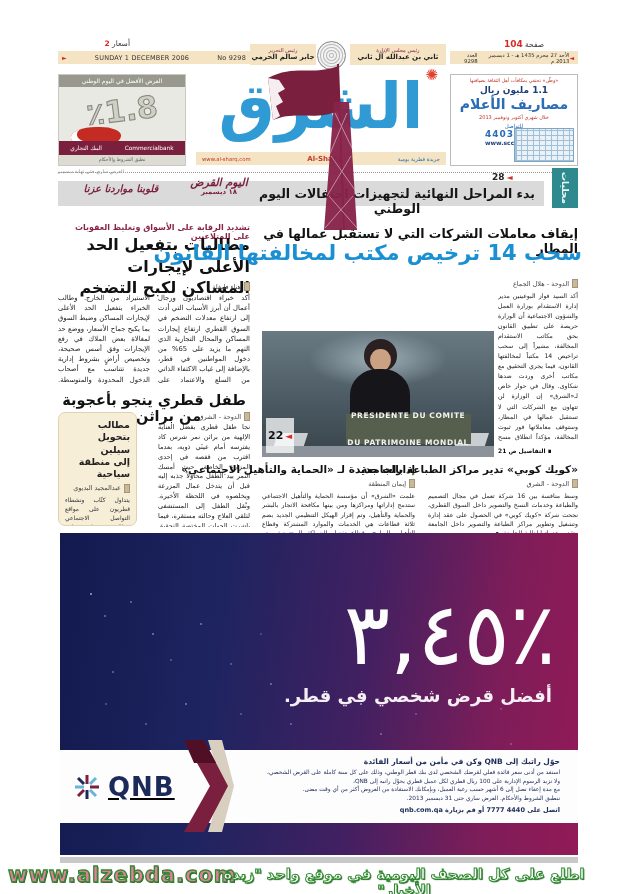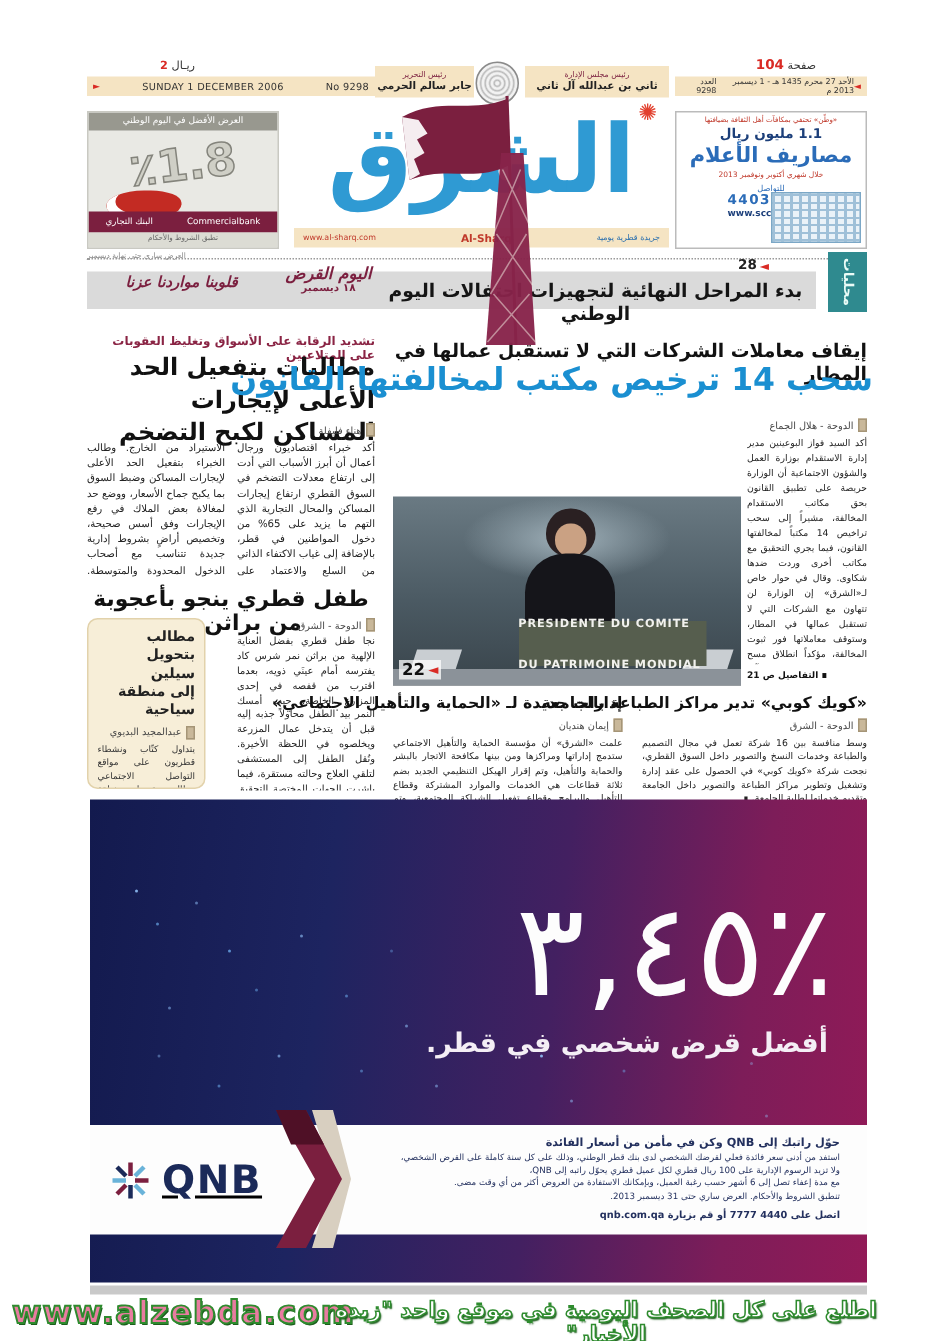--- a/index.html
+++ b/index.html
@@ -127,7 +127,7 @@
 <div id="paper">
 
   <div class="abs price rtl">
-    <span>ريـال</span>
+    <span>أسعار</span>
     <b class="red">2</b>
   </div>
   <div class="abs pages rtl">

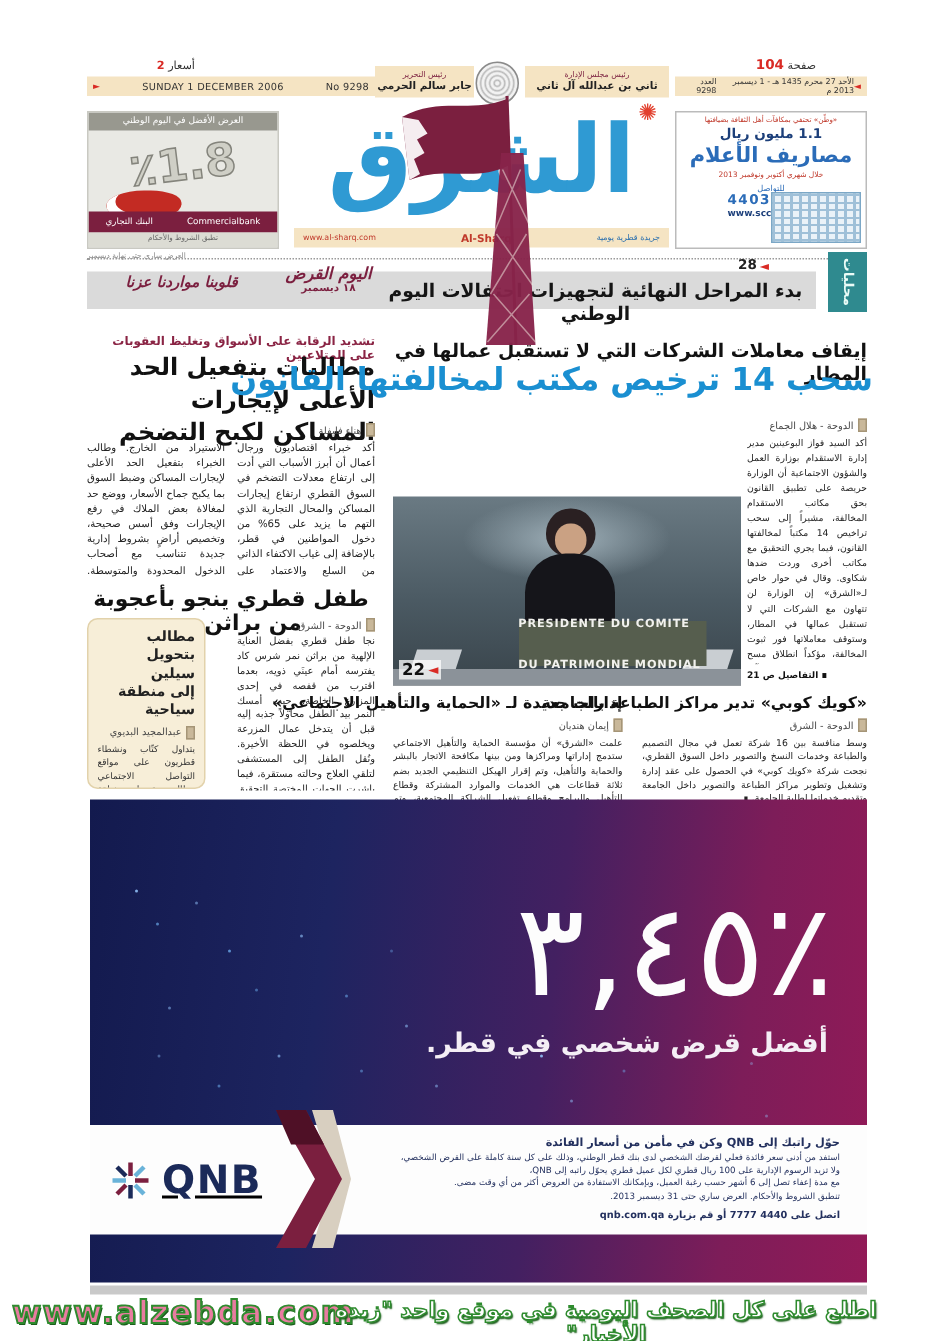--- a/index.html
+++ b/index.html
@@ -91,7 +91,7 @@
   .ph-body{position:absolute;left:38%;top:30%;width:26%;height:46%;background:#15151a;border-radius:45% 45% 10% 10%;}
   .ph-desk{position:absolute;left:0;bottom:0;width:100%;height:9%;background:#8b9299;}
   .ph-laptop{position:absolute;width:13%;height:10%;background:#c9ced2;bottom:9%;transform:skewX(-18deg);}
-  .ph-plate{position:absolute;left:36%;bottom:10%;width:54%;height:24%;background:#565e4e;display:flex;flex-direction:column;justify-content:center;gap:18px;}
+  .ph-plate{position:absolute;left:36%;bottom:10%;width:54%;height:24%;background:#565e4e;display:flex;flex-direction:column;align-items:center;justify-content:center;gap:18px;}
   .ph-plate span{color:#f2f2ee;font-size:7.5px;font-weight:bold;letter-spacing:.6px;white-space:nowrap;}
   .ph-marker{position:absolute;left:4px;bottom:4px;display:flex;align-items:center;gap:2px;background:rgba(255,255,255,.75);padding:0 2px;}
   .ph-marker b{font-size:11px;color:#111;}

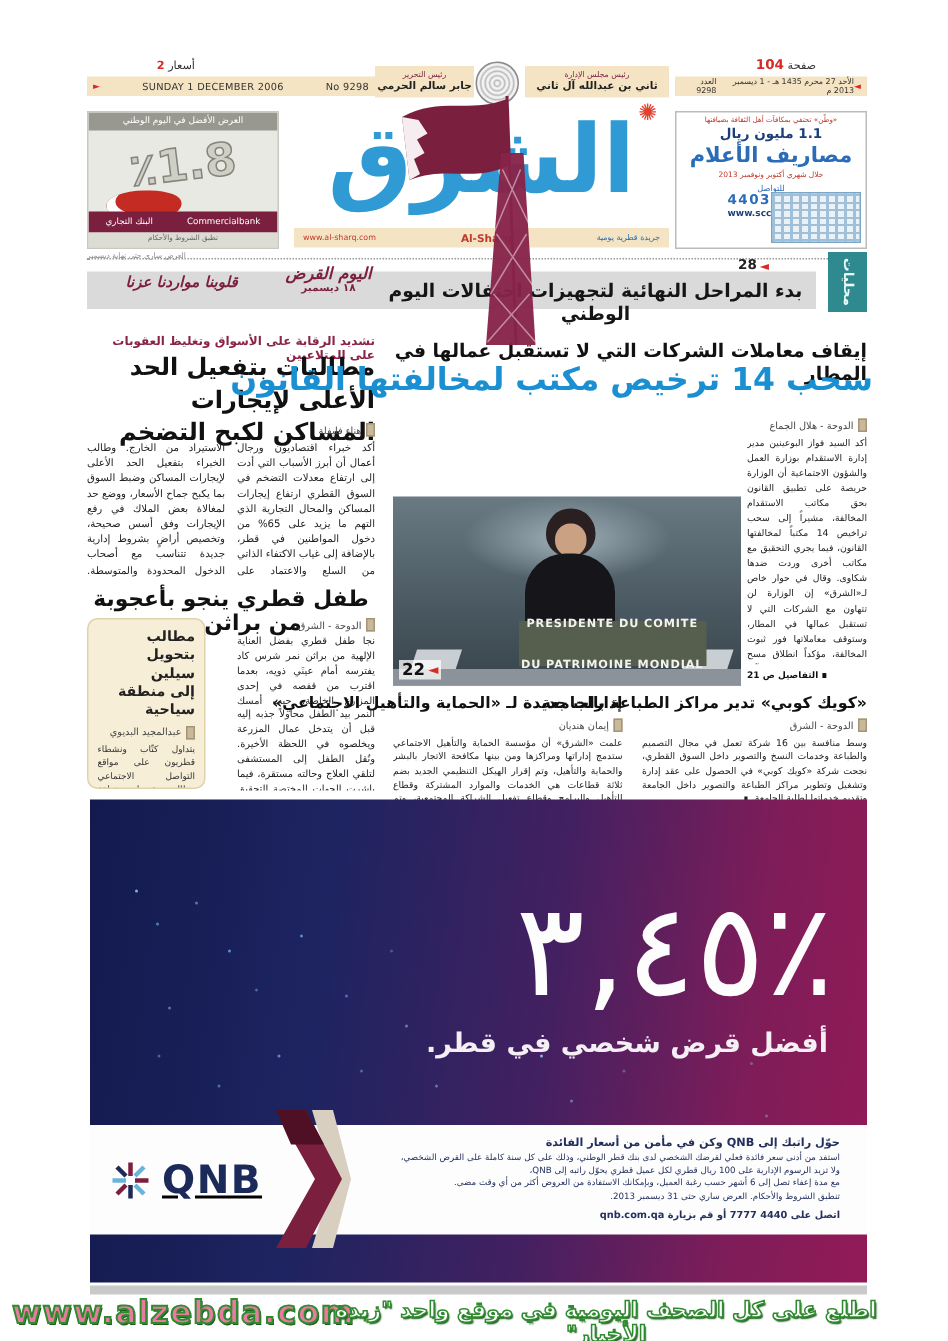--- a/index.html
+++ b/index.html
@@ -93,7 +93,7 @@
   .ph-laptop{position:absolute;width:13%;height:10%;background:#c9ced2;bottom:9%;transform:skewX(-18deg);}
   .ph-plate{position:absolute;left:36%;bottom:10%;width:54%;height:24%;background:#565e4e;display:flex;flex-direction:column;align-items:center;justify-content:center;gap:18px;}
   .ph-plate span{color:#f2f2ee;font-size:7.5px;font-weight:bold;letter-spacing:.6px;white-space:nowrap;}
-  .ph-marker{position:absolute;left:4px;bottom:4px;display:flex;align-items:center;gap:2px;background:rgba(255,255,255,.75);padding:0 2px;}
+  .ph-marker{position:absolute;left:4px;bottom:4px;display:flex;align-items:center;gap:2px;background:rgba(255,255,255,.75);padding:11px 2px;}
   .ph-marker b{font-size:11px;color:#111;}
   .ph-marker .red-tri{color:#d92b25;font-size:9px;}
   .sub-art .h{font-size:10.5px;font-weight:bold;color:#111;white-space:nowrap;letter-spacing:-0.2px;}

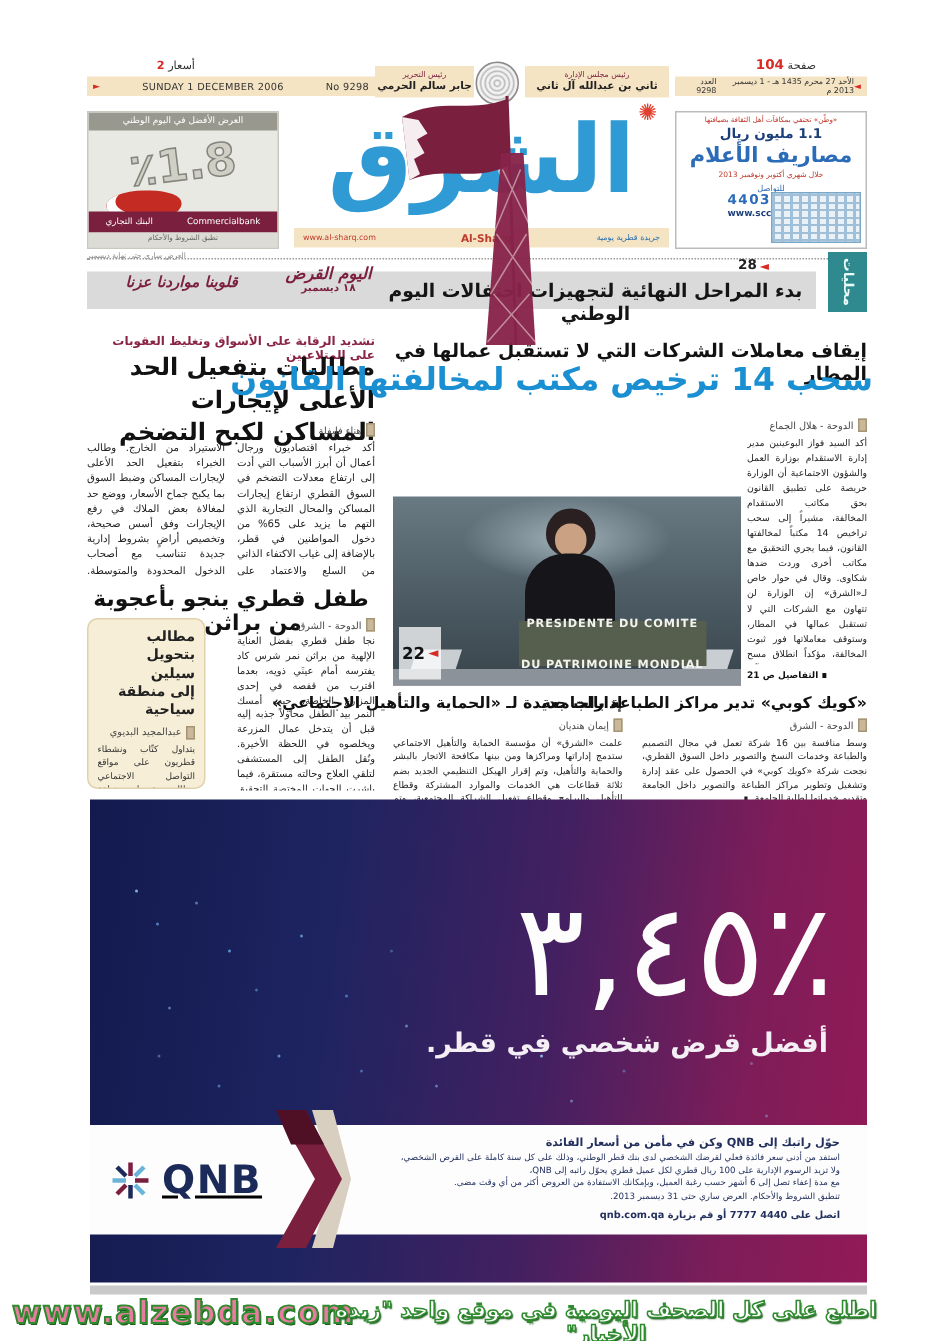--- a/index.html
+++ b/index.html
@@ -278,7 +278,7 @@
     <div class="h right">إدارات جديدة لـ «الحماية والتأهيل الاجتماعي»</div>
     <div class="byline by">
       <span class="chip"></span>
-      <span>إيمان هنديان</span>
+      <span>إيمان المنطقة</span>
     </div>
     <div class="bd">علمت «الشرق» أن مؤسسة الحماية والتأهيل الاجتماعي ستدمج إداراتها ومراكزها ومن بينها مكافحة الاتجار بالبشر والحماية والتأهيل، وتم إقرار الهيكل التنظيمي الجديد بضم ثلاثة قطاعات هي الخدمات والموارد المشتركة وقطاع التأهيل والبرامج وقطاع تفعيل الشراكة المجتمعية، وتم استحداث إدارات جديدة في هذه القطاعات. ∎</div>
   </div>

